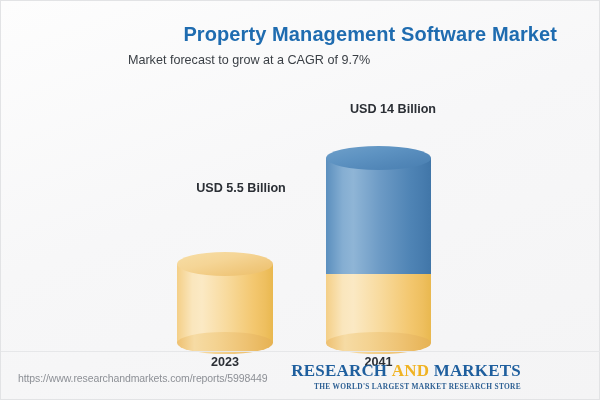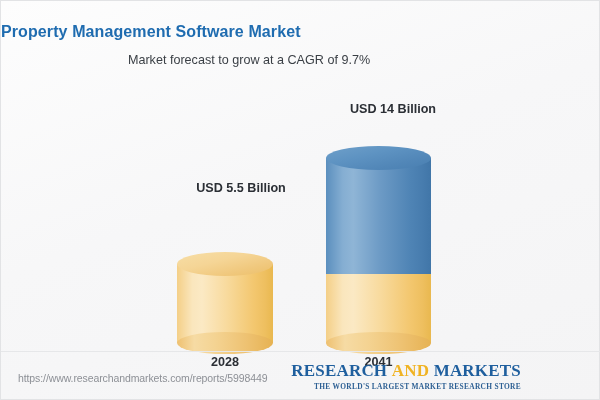--- a/index.html
+++ b/index.html
@@ -29,8 +29,8 @@
     top: 22px;
     left: 0;
     width: 556px;
-    text-align: left;
-    font-size: 16px;
+    text-align: right;
+    font-size: 20px;
     font-weight: bold;
     color: #1f6cb0;
     letter-spacing: 0.1px;

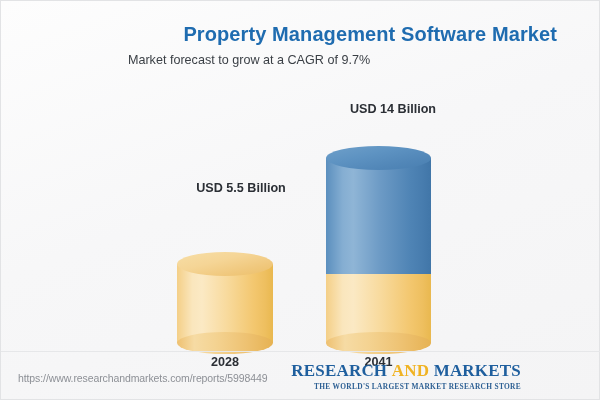--- a/index.html
+++ b/index.html
@@ -226,7 +226,7 @@
         <div class="cap cap-yellow" style="top:-12px;"></div>
       </div>
 
-      <div class="cat-label">2028</div>
+      <div class="cat-label">2023</div>
     </div>
 
     <div class="bar-group g2033">

